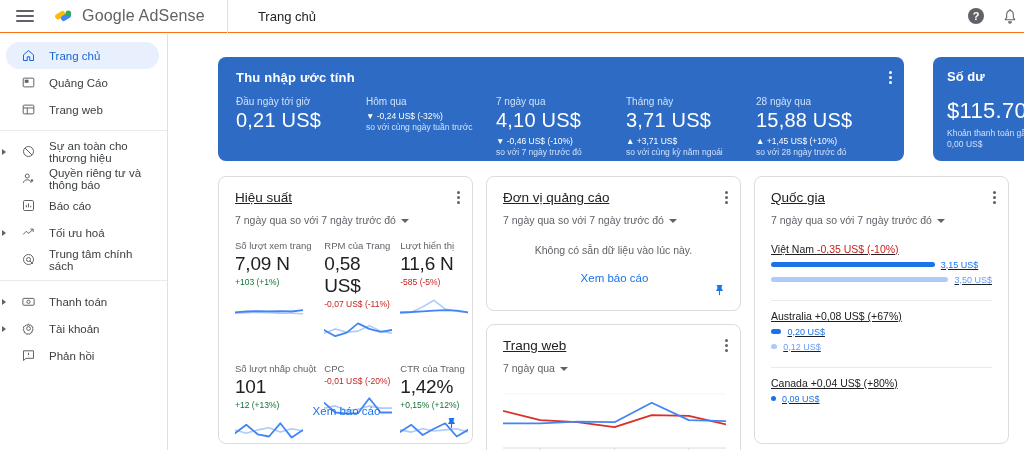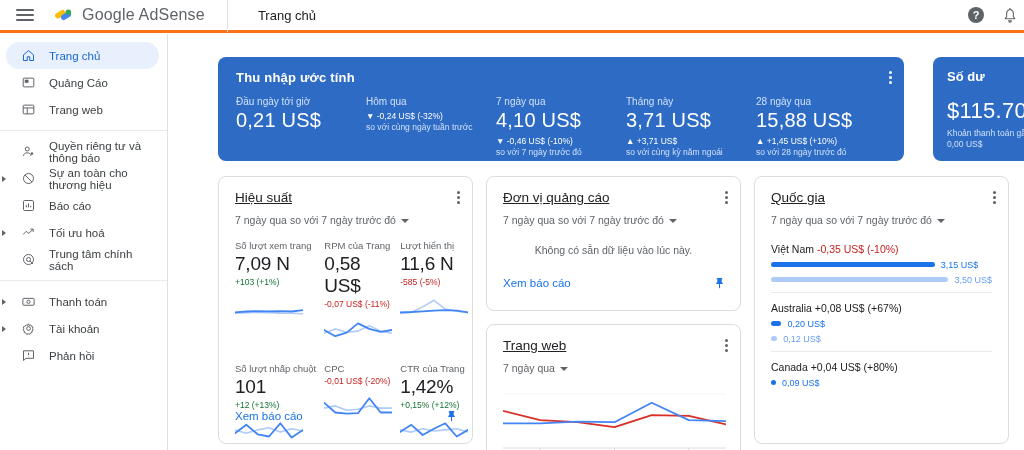--- a/index.html
+++ b/index.html
@@ -8,7 +8,7 @@
 
   
   .topbar { position:absolute; top:0; left:0; width:1024px; height:33px; background:#fff;
-    border-bottom:3px solid #f97316; display:flex; align-items:center; z-index:30; }
+    border-bottom:1px solid #f97316; display:flex; align-items:center; z-index:30; }
   .hamburger { width:18px; height:12px; margin-left:16px; display:flex; flex-direction:column;
     justify-content:space-between; cursor:pointer; }
   .hamburger span { display:block; height:2px; background:#5f6368; border-radius:1px; }

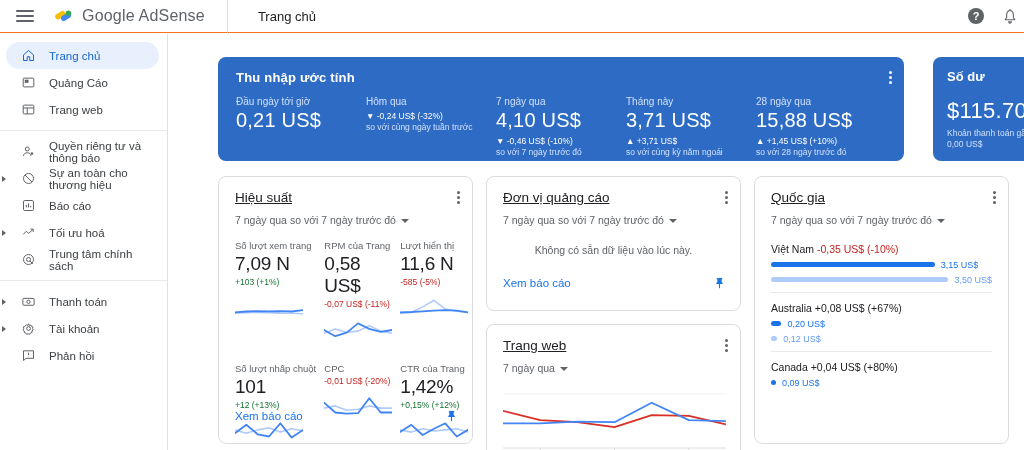--- a/index.html
+++ b/index.html
@@ -158,6 +158,16 @@
     </div>
     <div class="side-sep"></div>
     <div class="side-item">
+      <span class="expand-arrow"></span>
+      <span class="icon">
+        <svg width="15" height="15" viewBox="0 0 24 24" fill="none" stroke="#5f6368" stroke-width="1.6">
+          <circle cx="12" cy="12" r="8"></circle>
+          <path d="M6.5 6.5l11 11"></path>
+        </svg>
+      </span>
+      <span>Sự an toàn cho thương hiệu</span>
+    </div>
+    <div class="side-item">
       <span class="icon">
         <svg width="15" height="15" viewBox="0 0 24 24" fill="none" stroke="#5f6368" stroke-width="1.6">
           <circle cx="10" cy="8" r="3.2"></circle>
@@ -166,16 +176,6 @@
         </svg>
       </span>
       <span>Quyền riêng tư và thông báo</span>
-    </div>
-    <div class="side-item">
-      <span class="expand-arrow"></span>
-      <span class="icon">
-        <svg width="15" height="15" viewBox="0 0 24 24" fill="none" stroke="#5f6368" stroke-width="1.6">
-          <circle cx="12" cy="12" r="8"></circle>
-          <path d="M6.5 6.5l11 11"></path>
-        </svg>
-      </span>
-      <span>Sự an toàn cho thương hiệu</span>
     </div>
     <div class="side-item">
       <span class="icon">

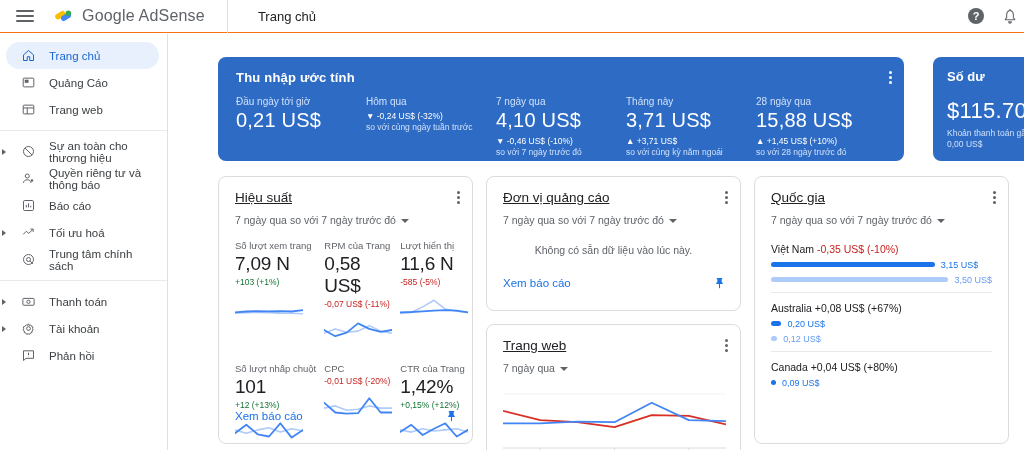--- a/index.html
+++ b/index.html
@@ -89,7 +89,7 @@
   .axis-label { font-size:8.5px; fill:#5f6368; }
 
   .countries-card { width:255px; height:268px; flex:none; overflow:hidden; }
-  .country-row { padding:9px 0 7px; border-bottom:1px solid #e8eaed; }
+  .country-row { padding:9px 0 15px; border-bottom:1px solid #e8eaed;text-decoration:underline; }
   .country-row:last-child { border-bottom:none; }
   .country-head { font-size:10.5px; color:#202124; }
   .country-change.neg { color:#c5221f; }

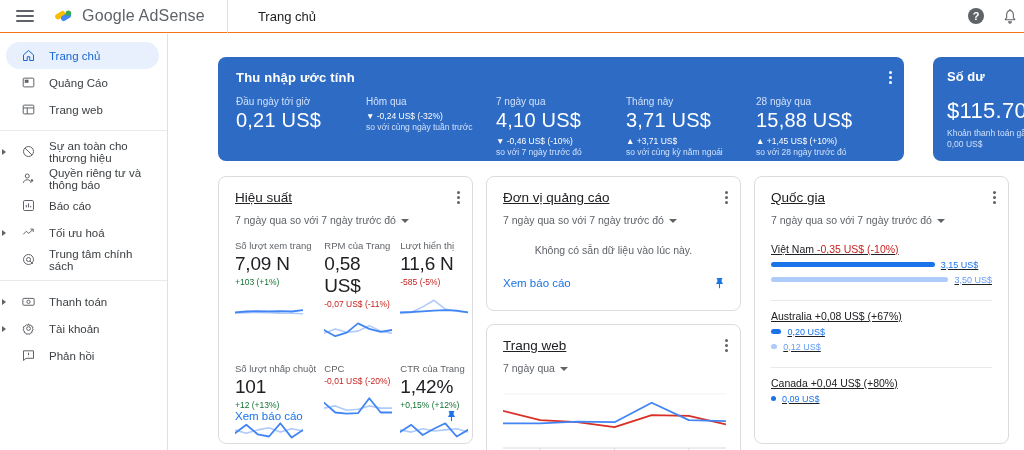--- a/index.html
+++ b/index.html
@@ -66,8 +66,8 @@
     margin-top:9px; cursor:pointer; }
   .caret { width:0; height:0; border-top:4px solid #5f6368; border-left:4px solid transparent;
     border-right:4px solid transparent; margin-top:1px; }
-  .card-footer { position:absolute; bottom:8px; left:0; right:0; height:38px; display:flex;
-    align-items:center; padding:0 14px 0 16px; }
+  .card-footer { position:absolute; bottom:0; left:0; right:0; height:38px; display:flex;
+    align-items:center; padding:0 14px 0 16px;flex-direction:column; }
   .report-link { font-size:11.5px; color:#1a73e8; cursor:pointer; }
   .pin { margin-left:auto; cursor:pointer; }
 

